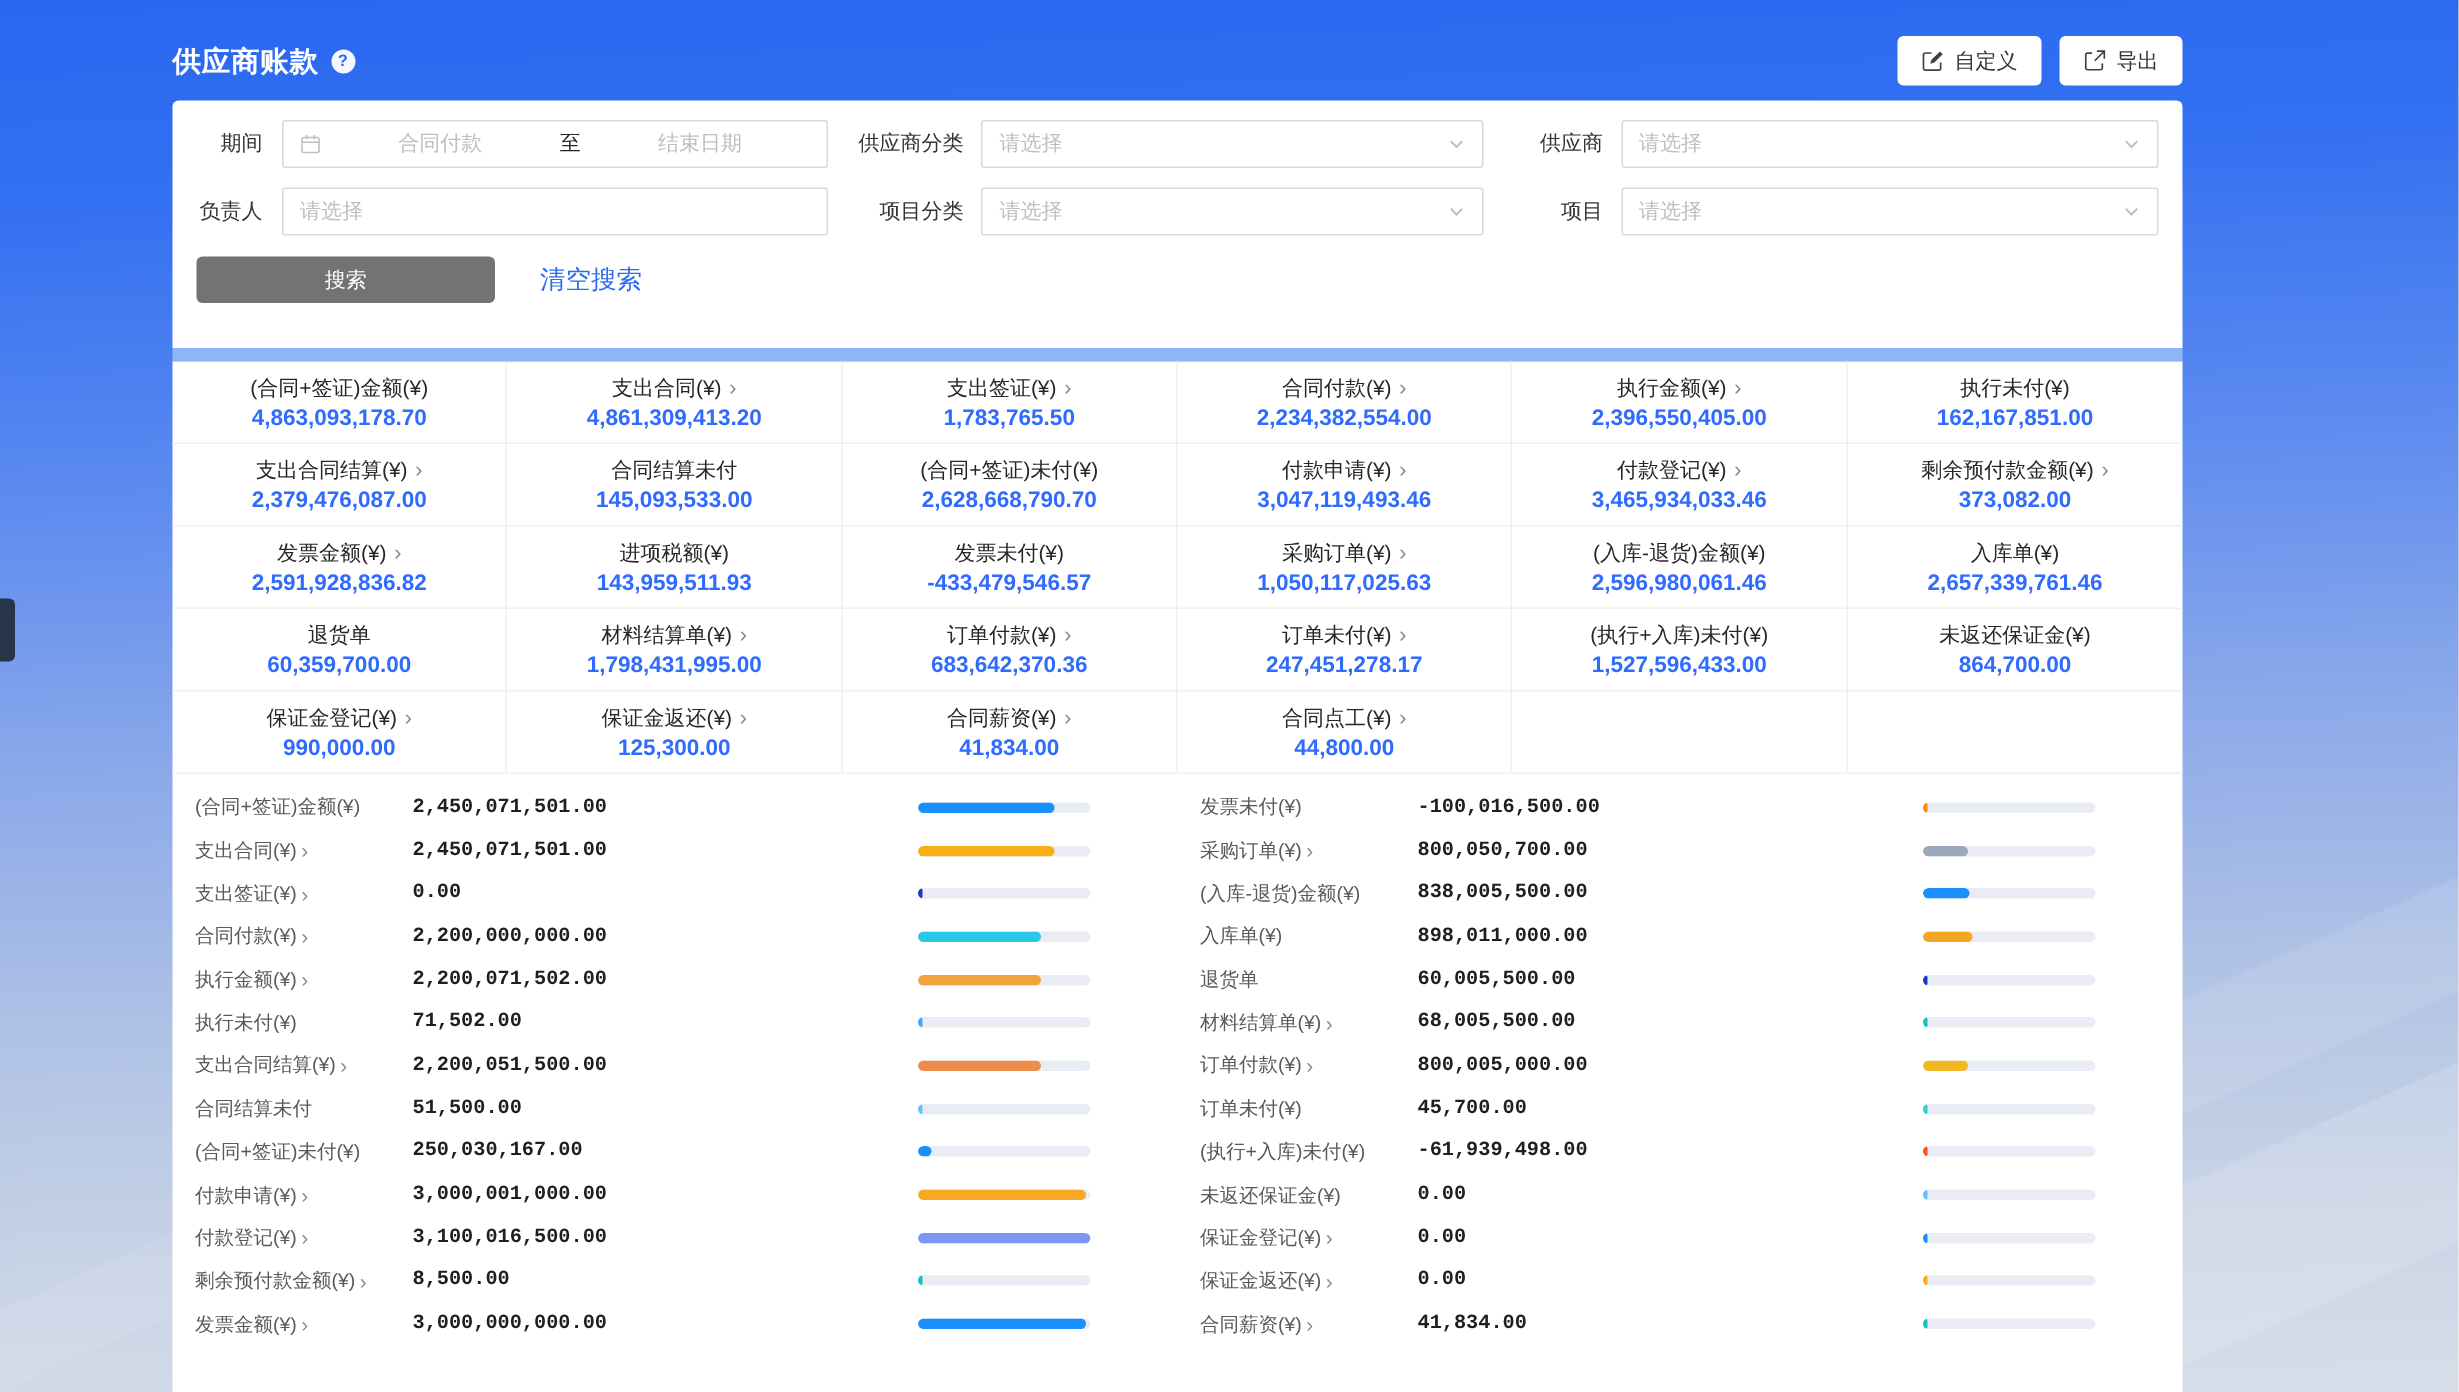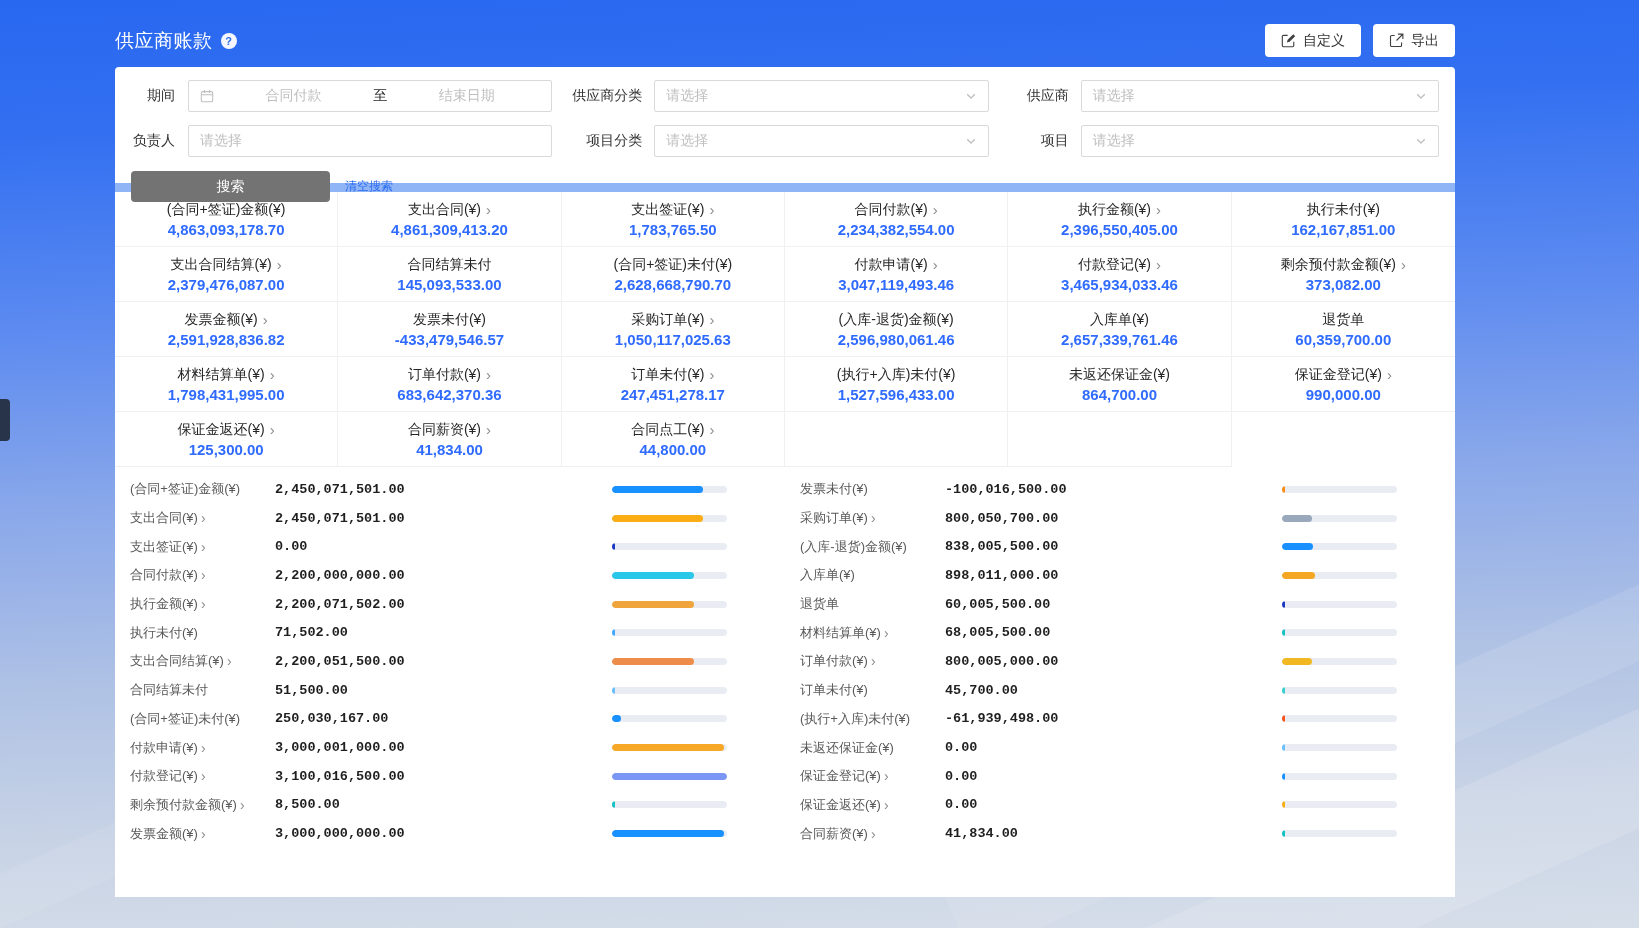--- a/index.html
+++ b/index.html
@@ -19,7 +19,7 @@
   
   .page-header { height:45px; display:flex; align-items:center; justify-content:space-between; margin-bottom:4px; }
   .title-wrap { display:flex; align-items:center; gap:8px; }
-  .page-title { color:#fff; font-size:19px; font-weight:normal; letter-spacing:.5px; }
+  .page-title { color:#fff; font-size:19px; font-weight:bold; letter-spacing:.5px; }
   .help-icon { width:16px; height:16px; border-radius:50%; background:rgba(255,255,255,.95); color:#2b6cf0;
     font-size:11px; font-weight:bold; display:flex; align-items:center; justify-content:center; }
   .hdr-btns { display:flex; gap:12px; }

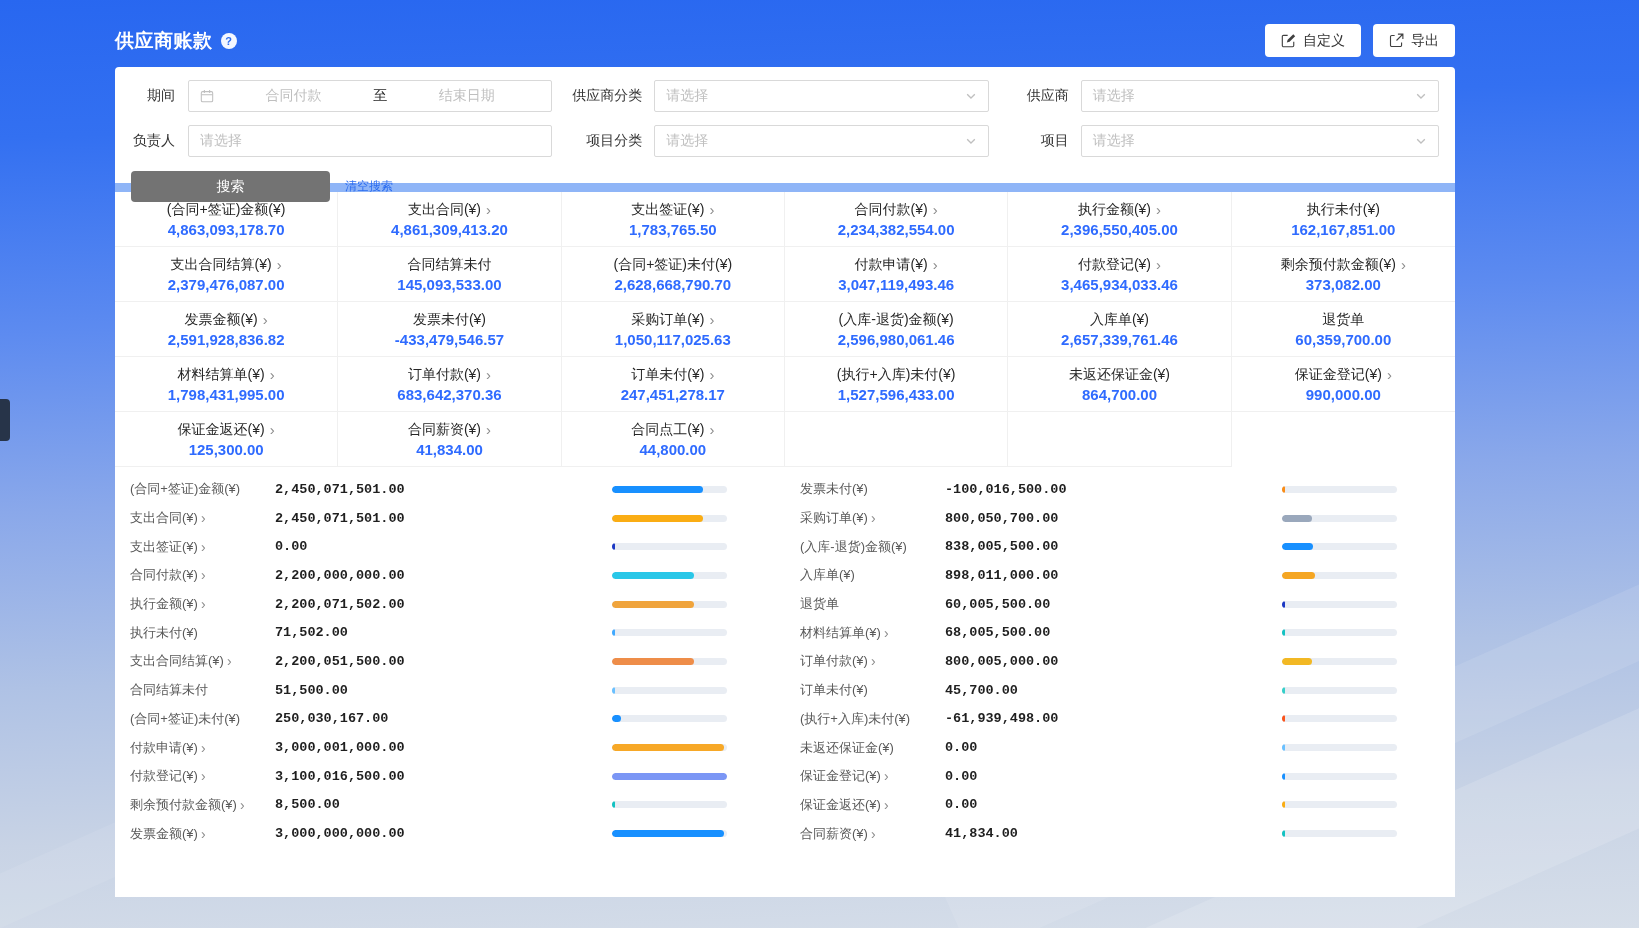--- a/index.html
+++ b/index.html
@@ -27,7 +27,7 @@
     height:33px; padding:0 16px; font-size:14px; color:#333; cursor:pointer; font-family:inherit; }
 
   
-  .filter-card { background:#fff; border-radius:4px 4px 0 0; padding:13px 16px 13px 0; height:116px; }
+  .filter-card { background:#fff; border-radius:4px 4px 0 0; padding:13px 16px 13px 0; height:165px; }
   .filter-row { display:flex; align-items:center; height:32px; margin-bottom:13px; }
   .f-label { font-size:14px; color:#333; text-align:right; flex:none; }
   .lab1 { width:60px; margin-right:13px; margin-left:0; }

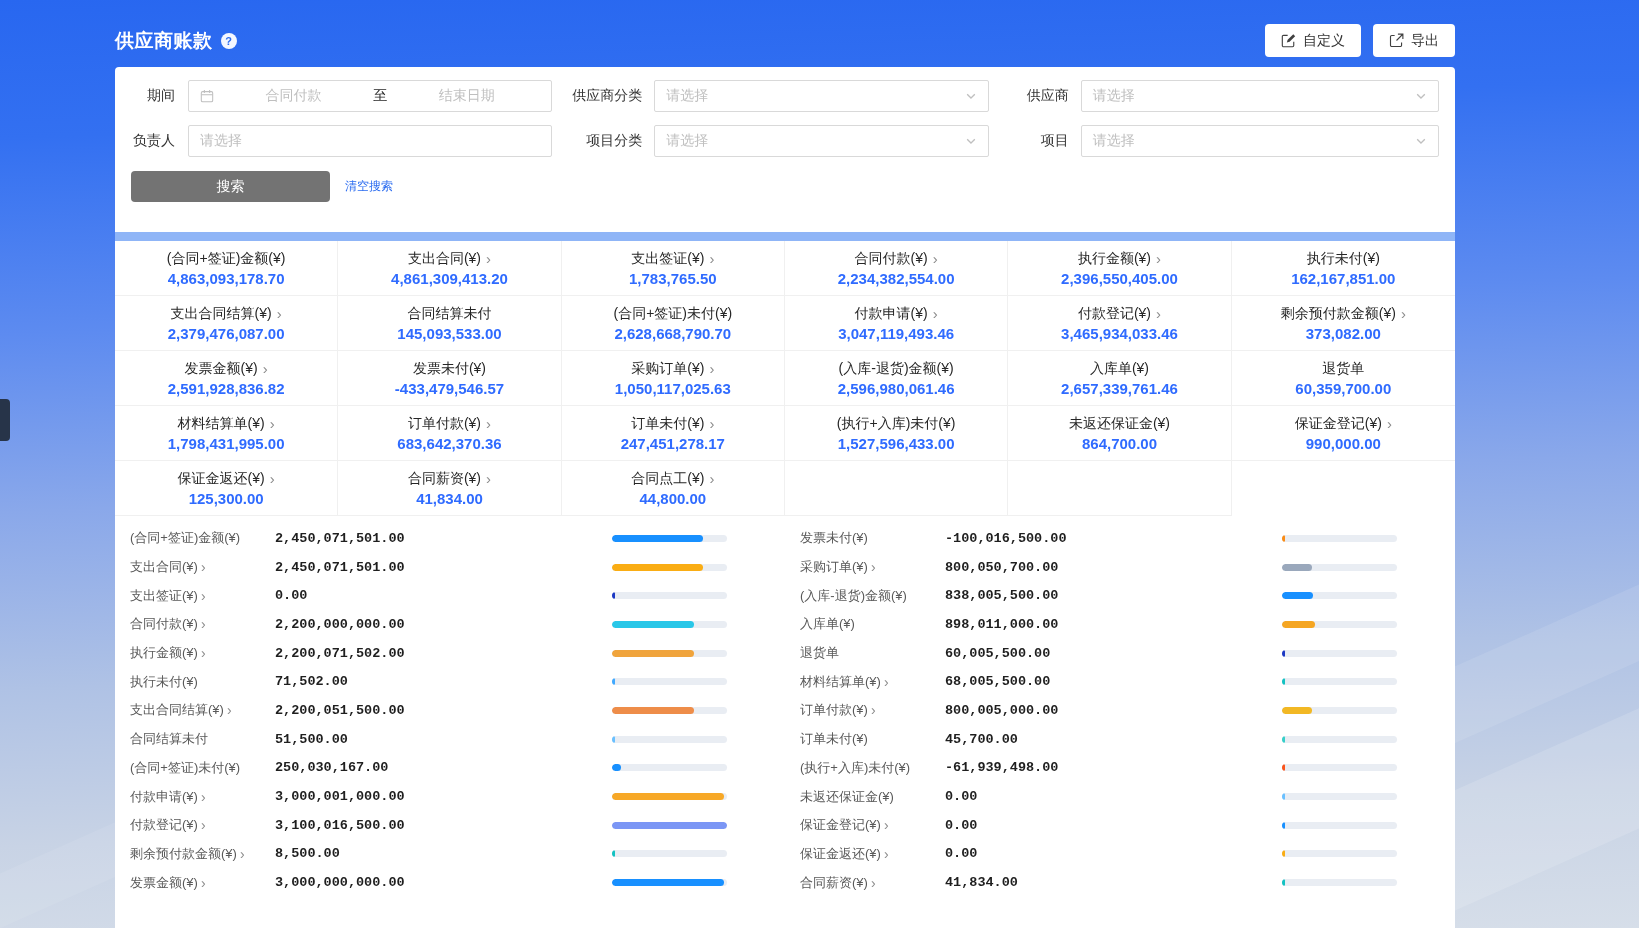--- a/index.html
+++ b/index.html
@@ -46,7 +46,7 @@
   .btn-row { display:flex; align-items:center; margin-top:14px; }
   .btn-search { width:199px; height:31px; background:#737373; color:#fff; font-size:14px; border:none;
     border-radius:4px; cursor:pointer; font-family:inherit; margin-left:16px; }
-  .link-clear { color:#2b6cf0; font-size:12px; margin-left:15px; text-decoration:none; cursor:pointer; }
+  .link-clear { color:#2b6cf0; font-size:17px; margin-left:30px; text-decoration:none; cursor:pointer; }
 
   .blue-strip { height:9px; background:#8fb5f7; }
 

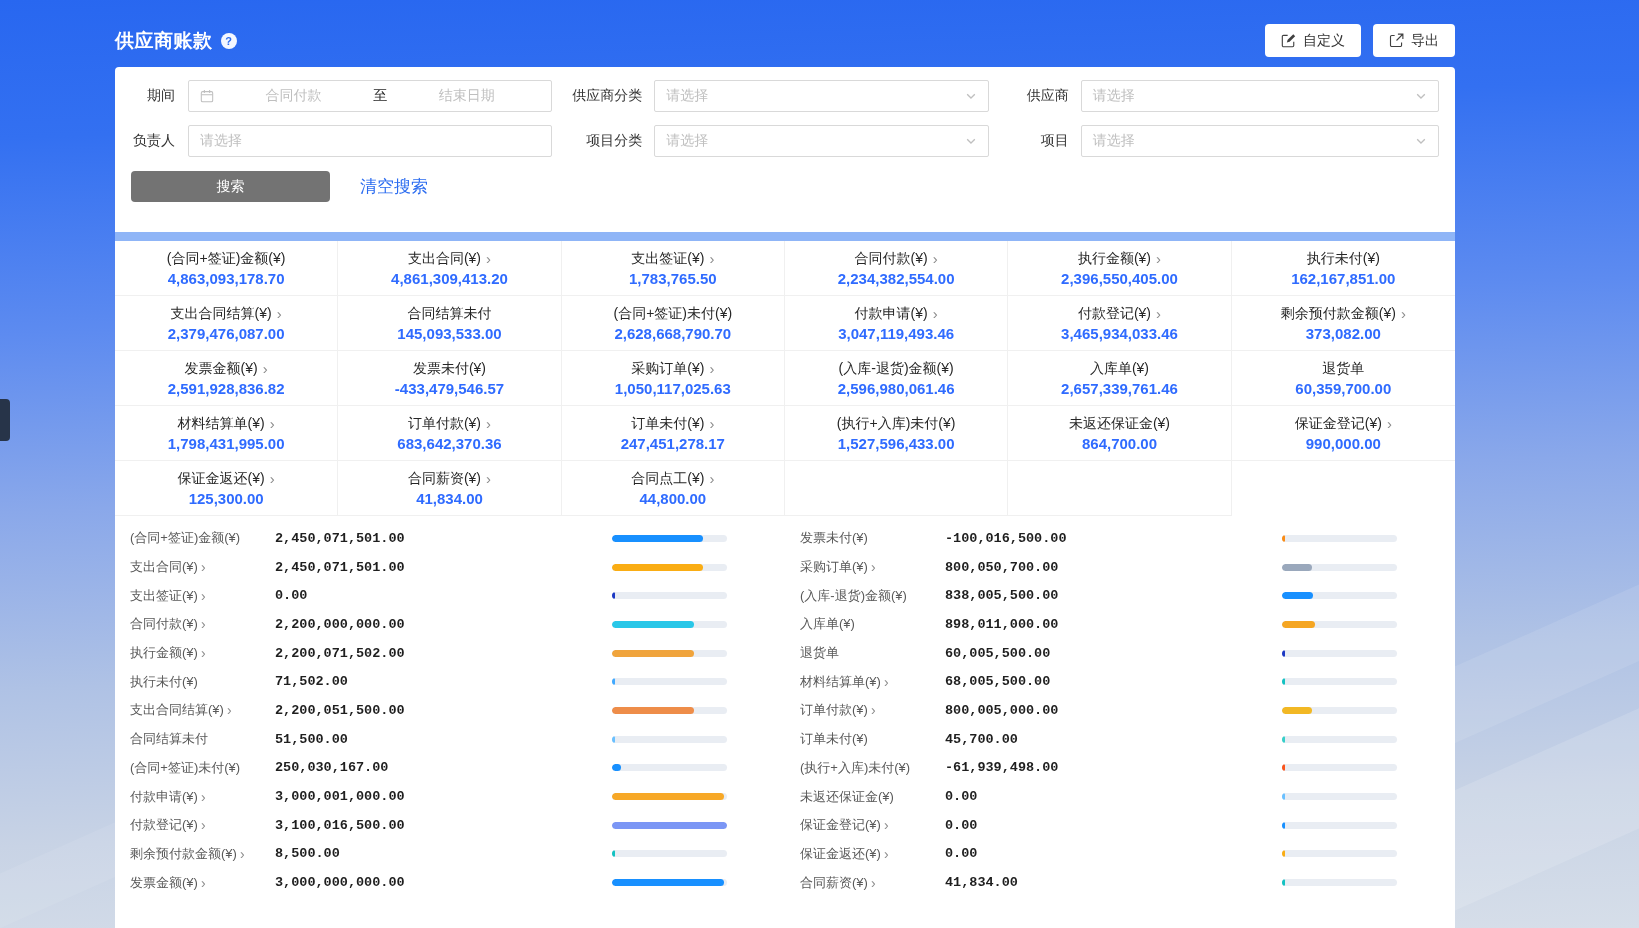--- a/index.html
+++ b/index.html
@@ -219,6 +219,10 @@
         <div class="sum-value">2,591,928,836.82</div>
       </div>
       <div class="sum-cell">
+        <div class="sum-label">进项税额(¥)</div>
+        <div class="sum-value">143,959,511.93</div>
+      </div>
+      <div class="sum-cell">
         <div class="sum-label">发票未付(¥)</div>
         <div class="sum-value">-433,479,546.57</div>
       </div>

